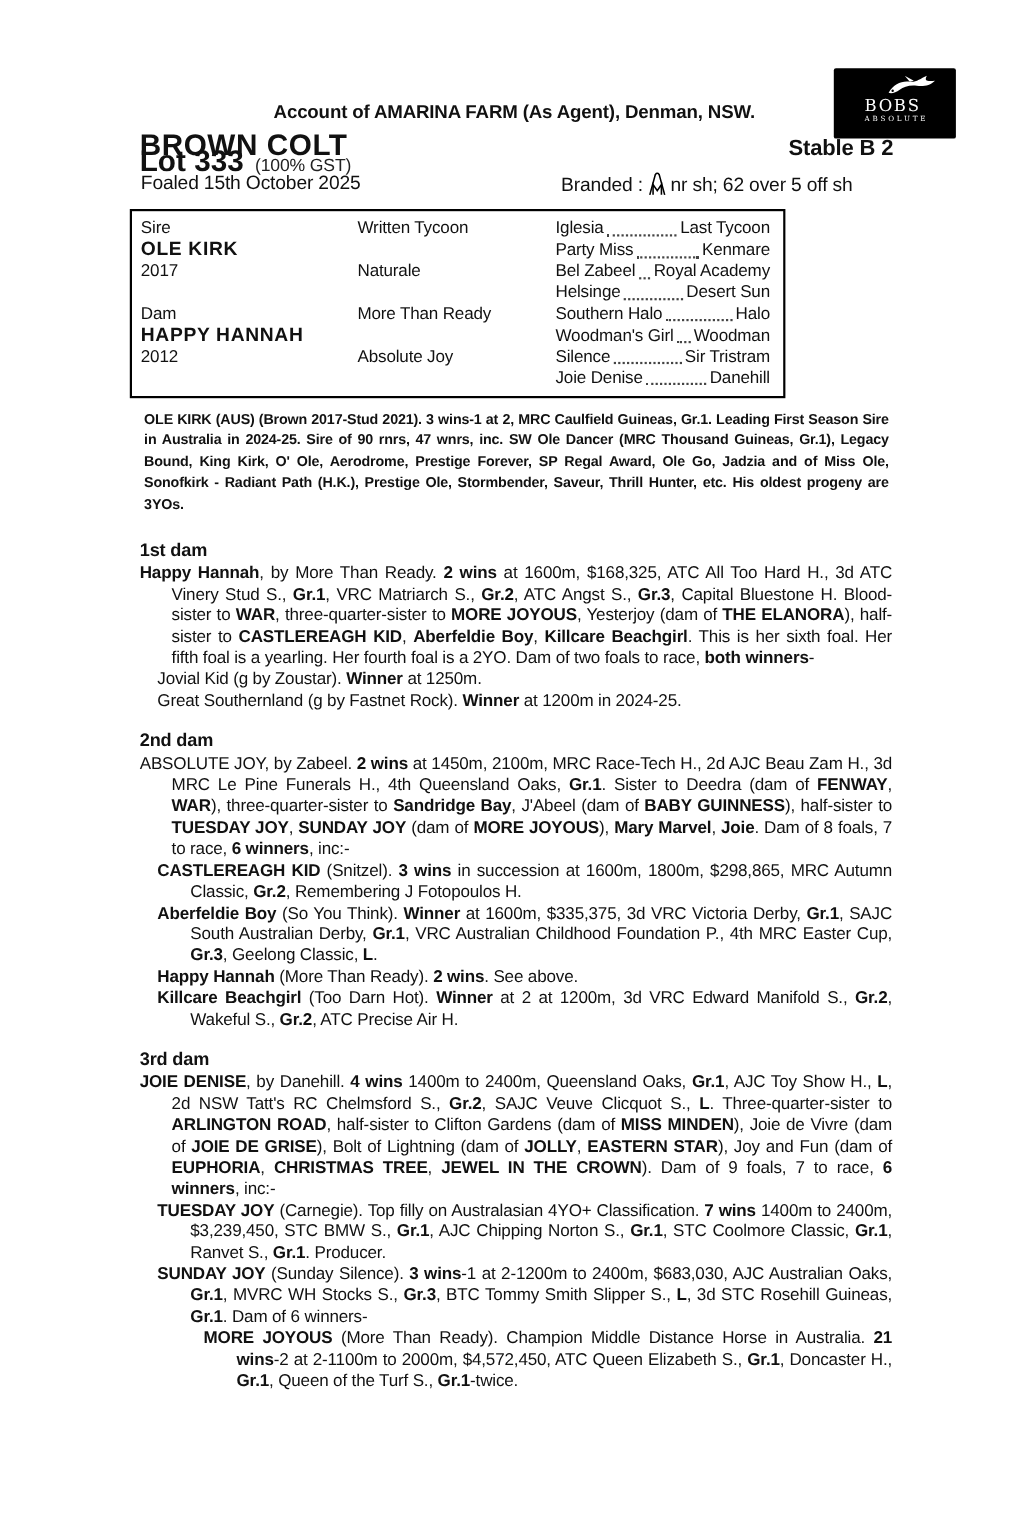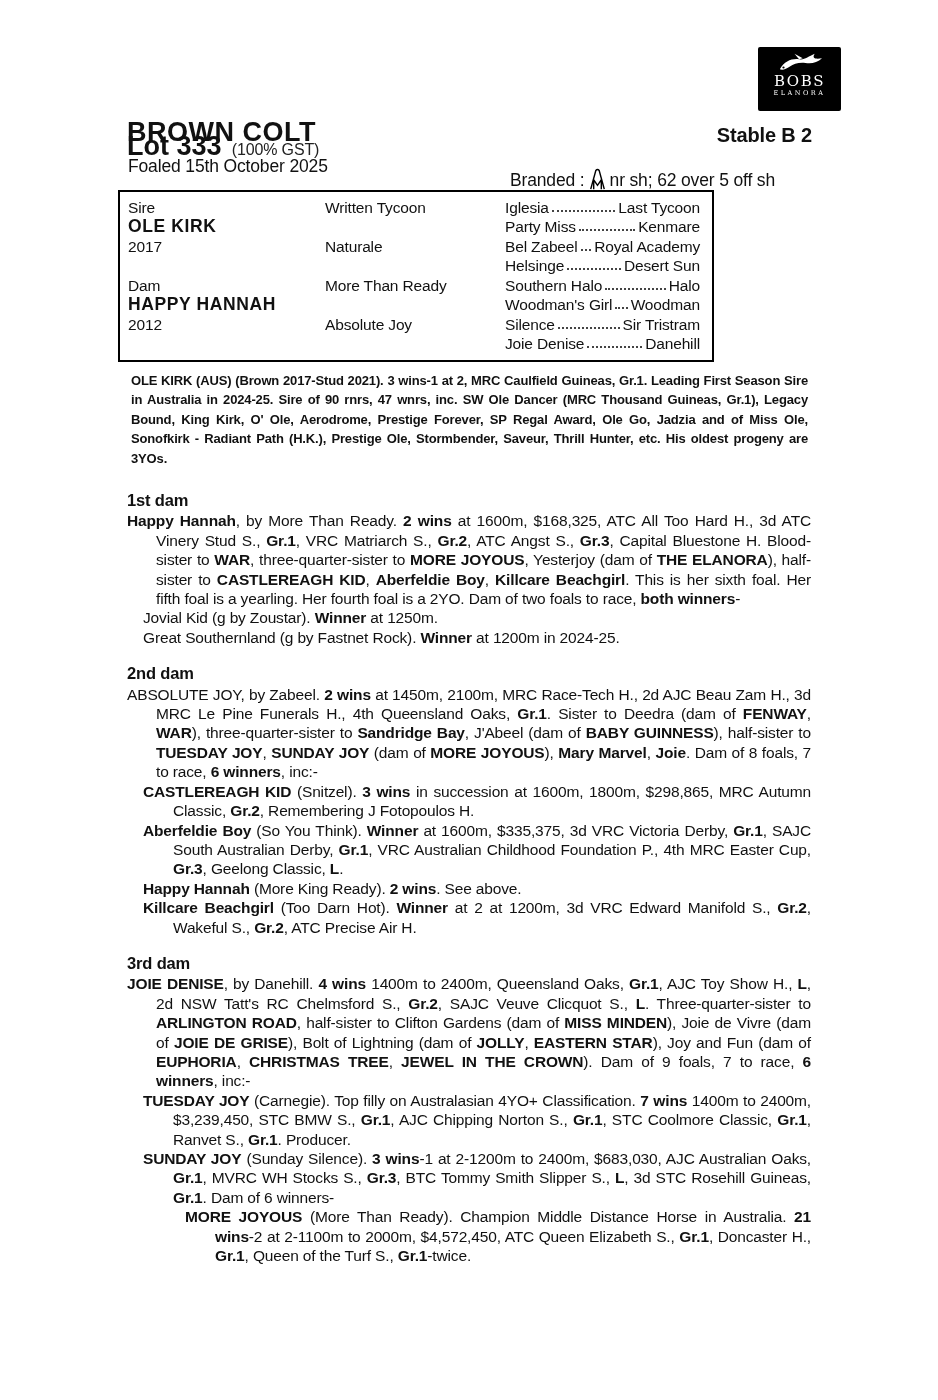--- a/index.html
+++ b/index.html
@@ -70,6 +70,7 @@
     <div class="bobs-sub">ELANORA</div>
   </div>
 
+  <div class="account">Account of AMARINA FARM (As Agent), Denman, NSW.</div>
 
   <div class="lot-line">
     <span class="lot-num">Lot 333</span>

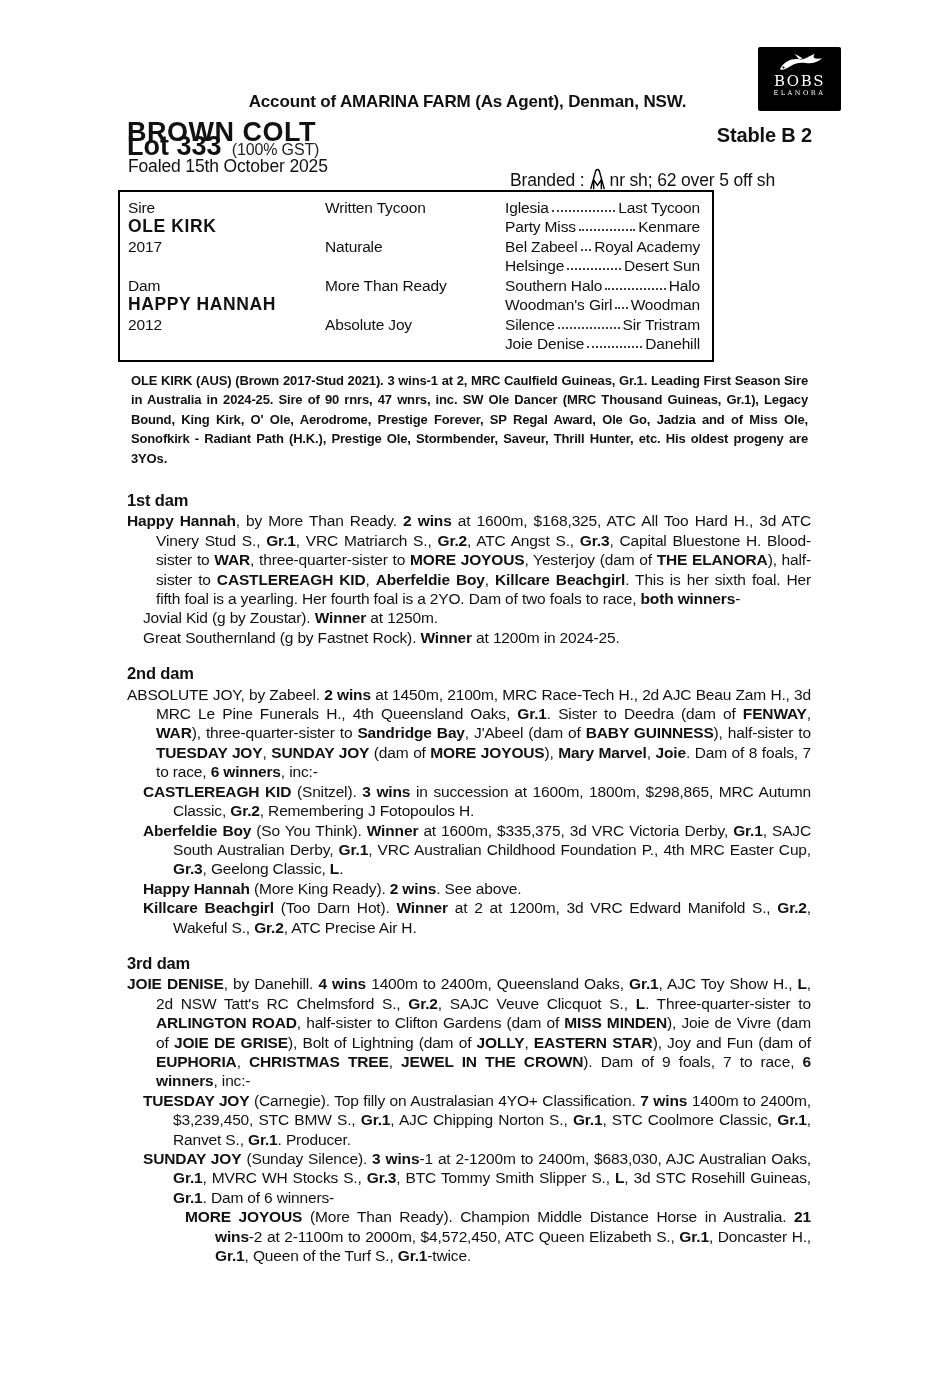--- a/index.html
+++ b/index.html
@@ -22,8 +22,8 @@
   .branded{position:absolute;left:382px;top:12px;white-space:nowrap;}
   .brand-svg{vertical-align:-4px;margin:0 4px;}
   
-  .bobs{position:absolute;left:758px;top:47px;width:83px;height:64px;background:#000;
-    color:#fff;text-align:center;border-radius:2px;}
+  .bobs{position:absolute;left:758px;top:62px;width:83px;height:64px;background:#000;
+    color:#fff;border-radius:2px;padding-left:28px;}
   .bobs svg{display:block;margin:4px auto 0;}
   .bobs-word{font-family:"DejaVu Serif",serif;font-size:15px;letter-spacing:1.5px;
     line-height:15px;margin-top:1px;}

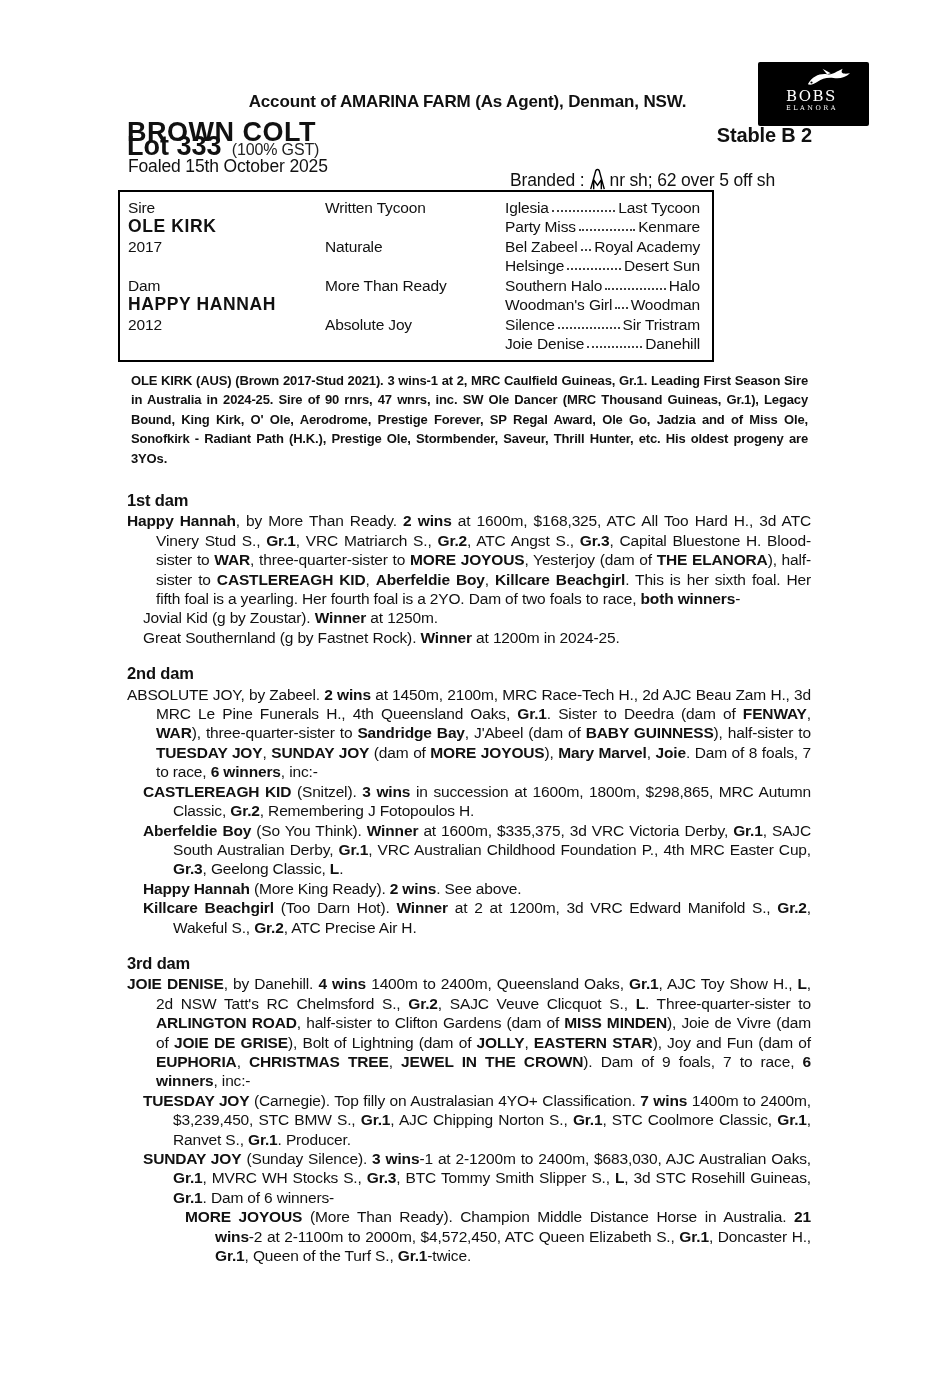--- a/index.html
+++ b/index.html
@@ -67,7 +67,7 @@
       </svg>
     </span>
     <div class="bobs-word">BOBS</div>
-    <div class="bobs-sub">ELANORA</div>
+    <div class="bobs-sub">ABSOLUTE</div>
   </div>
 
   <div class="account">Account of AMARINA FARM (As Agent), Denman, NSW.</div>

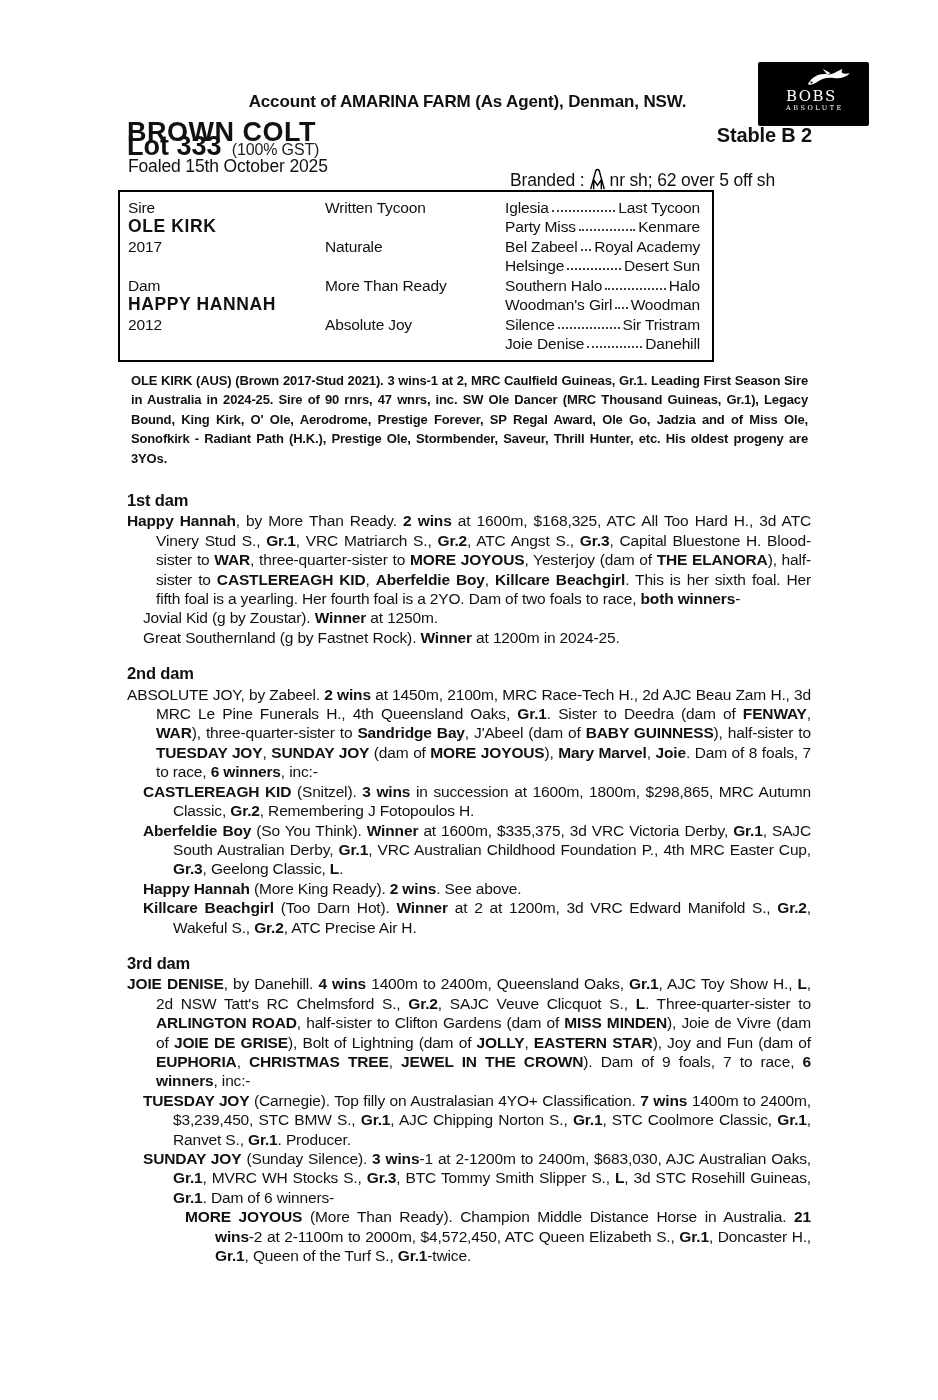--- a/index.html
+++ b/index.html
@@ -19,7 +19,7 @@
     font-weight:700;font-size:27px;letter-spacing:0.5px;}
   .stable{position:absolute;right:126px;top:124px;font-weight:700;font-size:20px;}
   .foal-row{position:absolute;left:128px;top:156px;width:690px;font-size:17.5px;}
-  .branded{position:absolute;left:382px;top:12px;white-space:nowrap;}
+  .branded{position:absolute;left:382px;top:0;white-space:nowrap;}
   .brand-svg{vertical-align:-4px;margin:0 4px;}
   
   .bobs{position:absolute;left:758px;top:62px;width:83px;height:64px;background:#000;

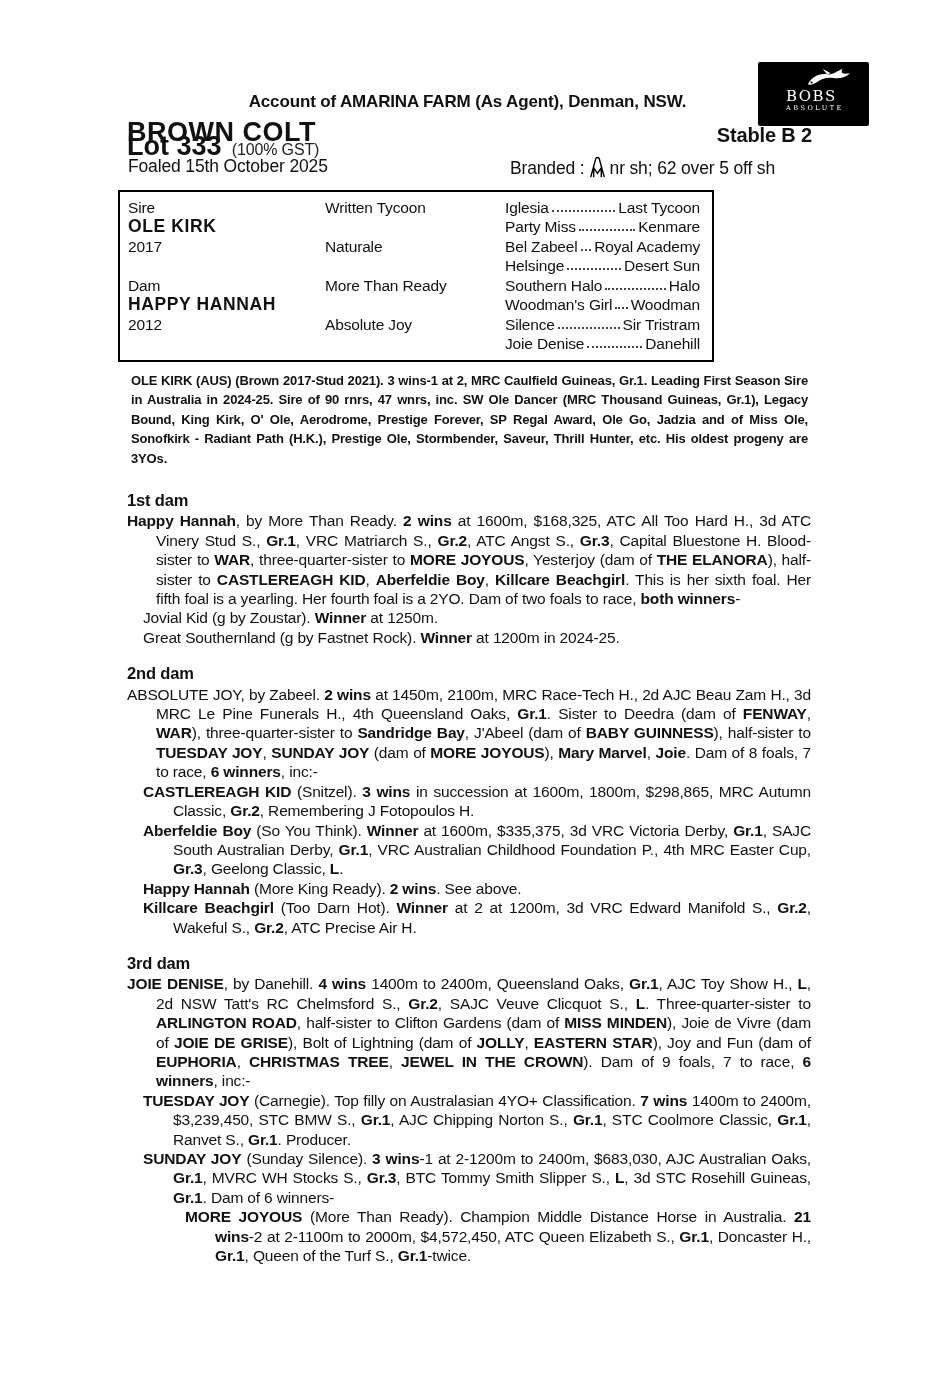--- a/index.html
+++ b/index.html
@@ -37,7 +37,7 @@
   .ped-c1{width:197px;flex:0 0 auto;}
   .ped-c1.big{font-weight:700;font-size:17.5px;letter-spacing:0.6px;}
   .ped-c2{width:180px;flex:0 0 auto;}
-  .ped-c3{flex:1 1 auto;display:flex;align-items:flex-start;}
+  .ped-c3{flex:1 1 auto;display:flex;align-items:center;}
   .ped-c3 .nm{white-space:nowrap;}
   .dots{flex:1 1 auto;border-bottom:2px dotted #444;margin:0 3px;height:12px;}
   

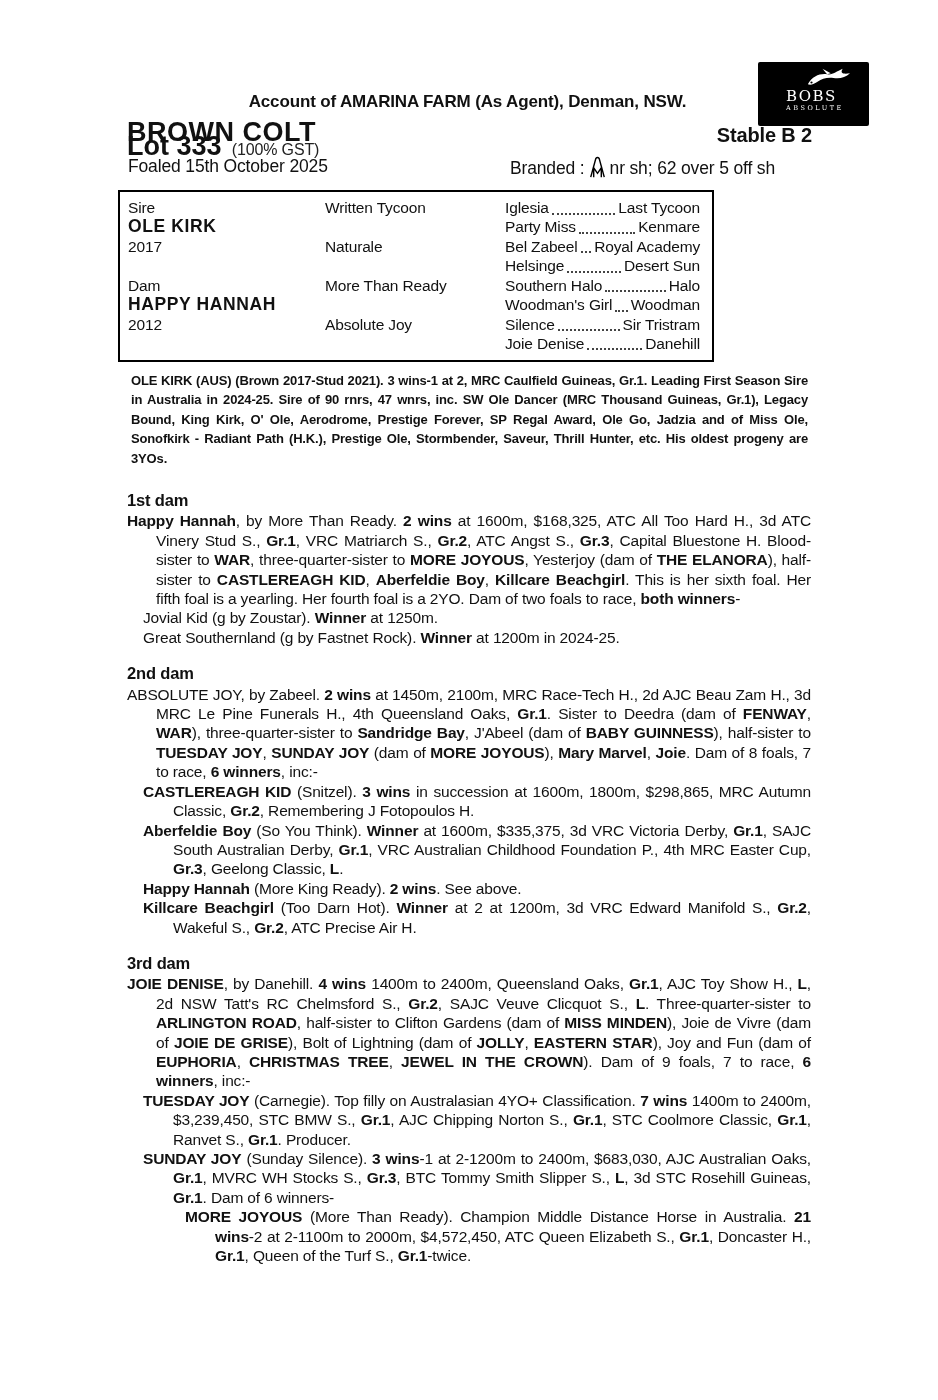--- a/index.html
+++ b/index.html
@@ -178,7 +178,7 @@
       <p class="p p-dam"><span>ABSOLUTE JOY, by Zabeel. </span><span class="b">2 wins</span><span> at 1450m, 2100m, MRC Race-Tech H., 2d AJC Beau Zam H., 3d MRC Le Pine Funerals H., 4th Queensland Oaks, </span><span class="b">Gr.1</span><span>. Sister to Deedra (dam of </span><span class="b">FENWAY</span><span>, </span><span class="b">WAR</span><span>), three-quarter-sister to </span><span class="b">Sandridge Bay</span><span>, J'Abeel (dam of </span><span class="b">BABY GUINNESS</span><span>), half-sister to </span><span class="b">TUESDAY JOY</span><span>, </span><span class="b">SUNDAY JOY</span><span> (dam of </span><span class="b">MORE JOYOUS</span><span>), </span><span class="b">Mary Marvel</span><span>, </span><span class="b">Joie</span><span>. Dam of 8 foals, 7 to race, </span><span class="b">6 winners</span><span>, inc:-</span></p>
       <p class="p p-e1"><span class="b">CASTLEREAGH KID</span><span> (Snitzel). </span><span class="b">3 wins</span><span> in succession at 1600m, 1800m, $298,865, MRC Autumn Classic, </span><span class="b">Gr.2</span><span>, Remembering J Fotopoulos H.</span></p>
       <p class="p p-e1"><span class="b">Aberfeldie Boy</span><span> (So You Think). </span><span class="b">Winner</span><span> at 1600m, $335,375, 3d VRC Victoria Derby, </span><span class="b">Gr.1</span><span>, SAJC South Australian Derby, </span><span class="b">Gr.1</span><span>, VRC Australian Childhood Foundation P., 4th MRC Easter Cup, </span><span class="b">Gr.3</span><span>, Geelong Classic, </span><span class="b">L</span><span>.</span></p>
-      <p class="p p-e1"><span class="b">Happy Hannah</span><span> (More King Ready). </span><span class="b">2 wins</span><span>. See above.</span></p>
+      <p class="p p-e1"><span class="b">Happy Hannah</span><span> (More Than Ready). </span><span class="b">2 wins</span><span>. See above.</span></p>
       <p class="p p-e1"><span class="b">Killcare Beachgirl</span><span> (Too Darn Hot). </span><span class="b">Winner</span><span> at 2 at 1200m, 3d VRC Edward Manifold S., </span><span class="b">Gr.2</span><span>, Wakeful S., </span><span class="b">Gr.2</span><span>, ATC Precise Air H.</span></p>
     </div>
 

